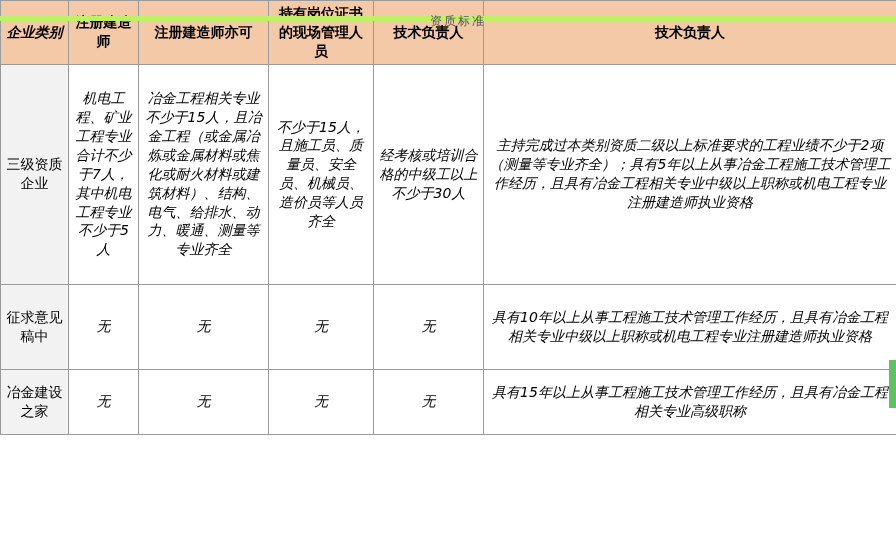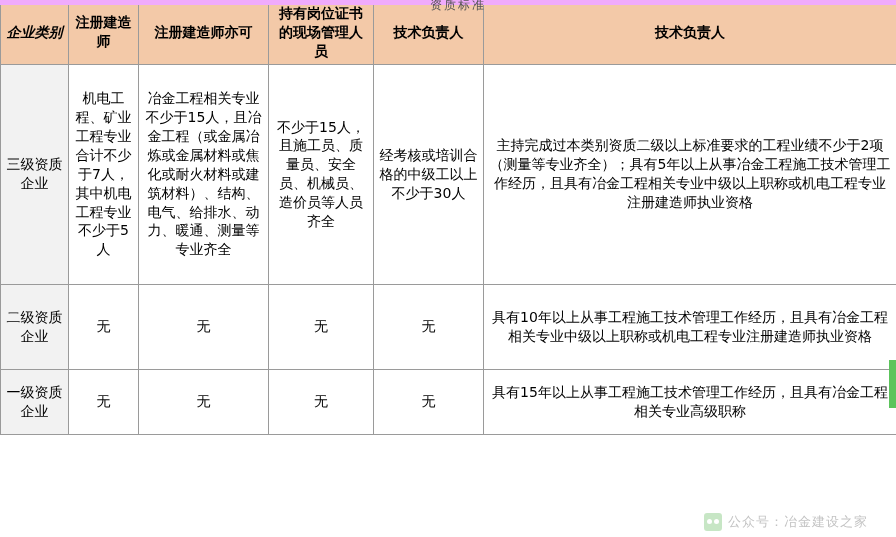--- a/index.html
+++ b/index.html
@@ -76,10 +76,10 @@
   .top-strip {
     position: absolute;
     left: 0;
-    top: 0;
+    top: 16px;
     width: 896px;
     height: 5px;
-    background: #f0abfc;
+    background: #bef264;
     z-index: 5;
   }
   .top-strip .fragment {

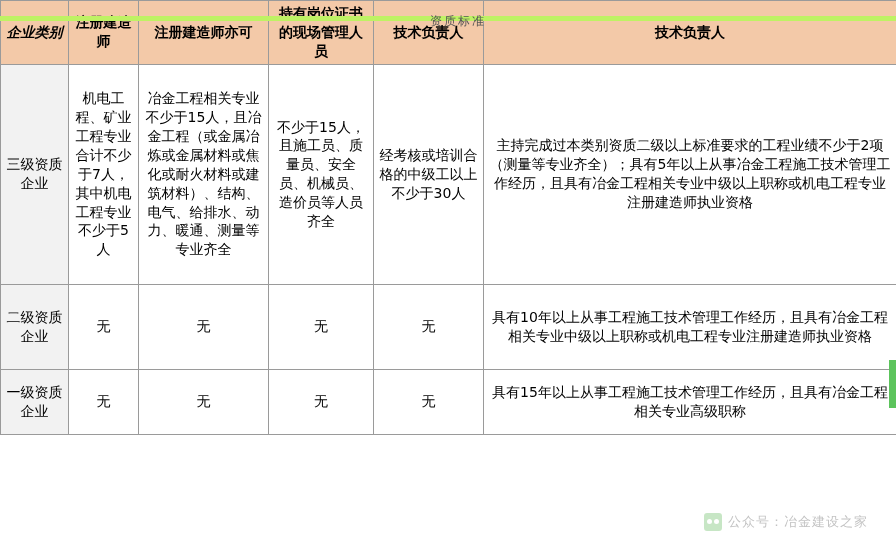--- a/index.html
+++ b/index.html
@@ -56,6 +56,7 @@
   }
   td.body-cell {
     background: #ffffff;
+    font-style: italic;
   }
   td.tall-text {
     text-align: left;

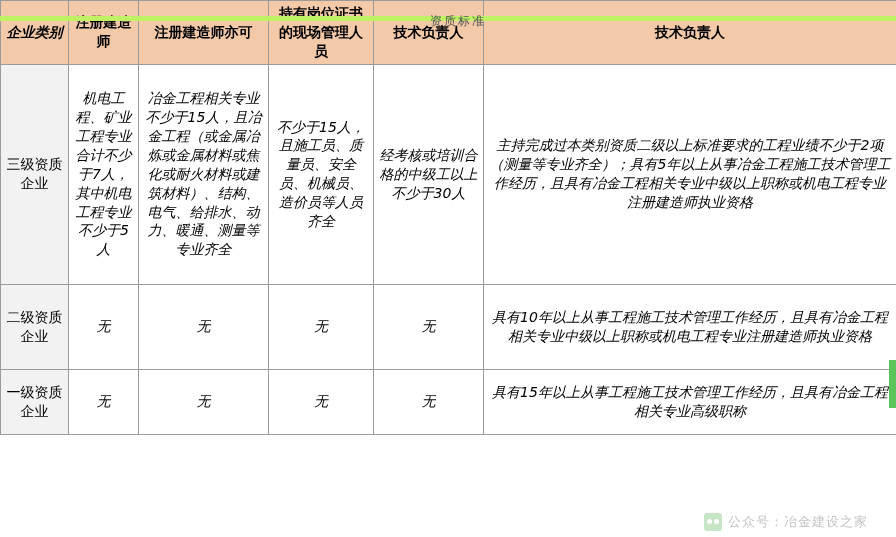--- a/index.html
+++ b/index.html
@@ -178,7 +178,7 @@
         <td class="body-cell tall-text">主持完成过本类别资质二级以上标准要求的工程业绩不少于2项（测量等专业齐全）；具有5年以上从事冶金工程施工技术管理工作经历，且具有冶金工程相关专业中级以上职称或机电工程专业注册建造师执业资格</td>
       </tr>
       <tr style="height:85px;">
-        <td class="rowhead center-text">二级资质企业</td>
+        <td class="rowhead center-text">征求意见稿中</td>
         <td class="body-cell center-text">无</td>
         <td class="body-cell center-text">无</td>
         <td class="body-cell center-text">无</td>

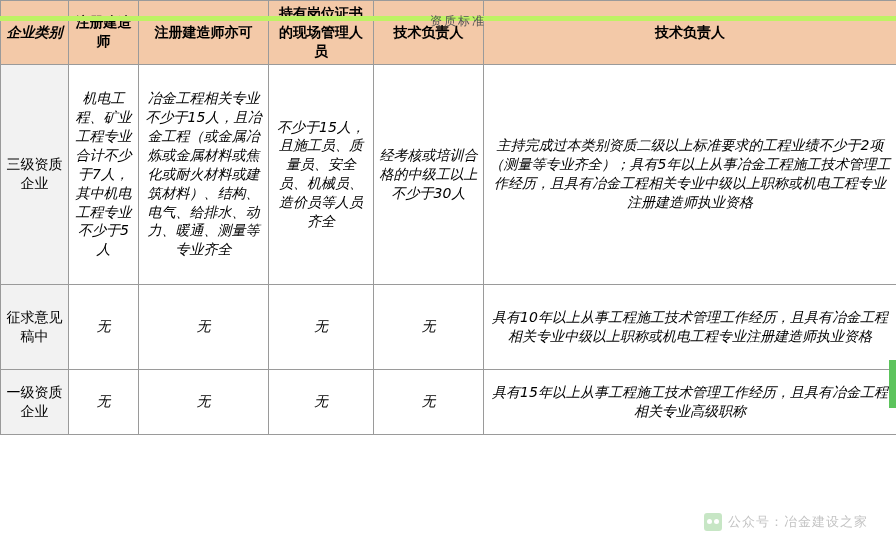--- a/index.html
+++ b/index.html
@@ -186,7 +186,7 @@
         <td class="body-cell tall-text">具有10年以上从事工程施工技术管理工作经历，且具有冶金工程相关专业中级以上职称或机电工程专业注册建造师执业资格</td>
       </tr>
       <tr style="height:65px;">
-        <td class="rowhead center-text">一级资质企业</td>
+        <td class="rowhead center-text">冶金建设之家</td>
         <td class="body-cell center-text">无</td>
         <td class="body-cell center-text">无</td>
         <td class="body-cell center-text">无</td>

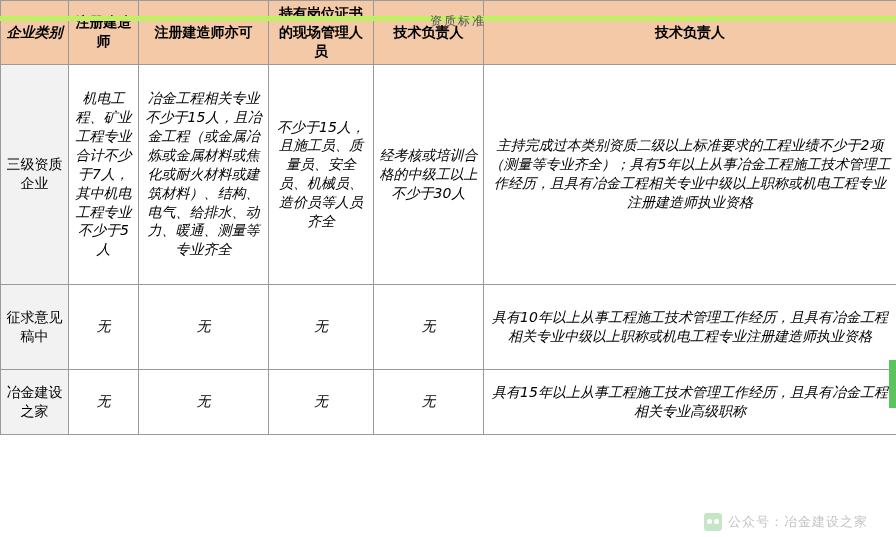--- a/index.html
+++ b/index.html
@@ -202,10 +202,6 @@
 
   <div class="green-bar"></div>
 
-  <div class="watermark">
-    <span class="wm-logo"></span>
-    <span class="wm-text">公众号：冶金建设之家</span>
-  </div>
 
 </div>
 

